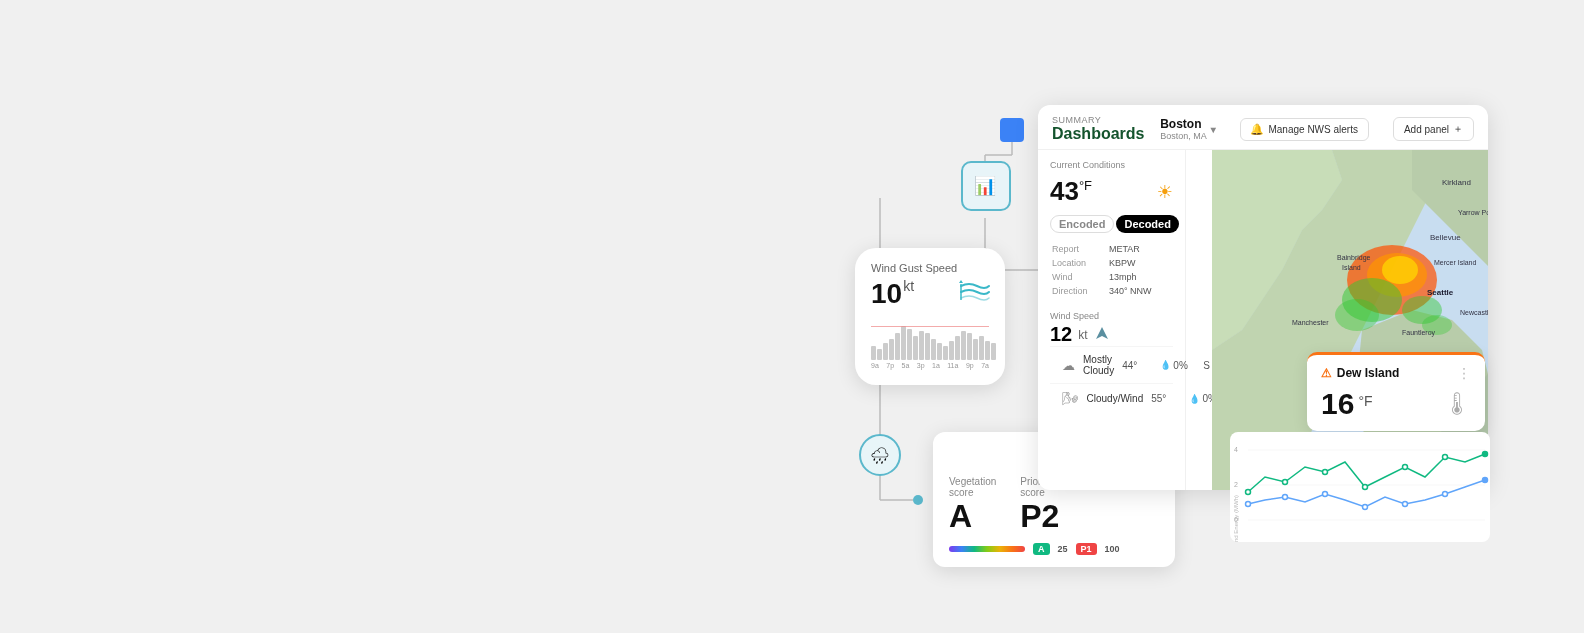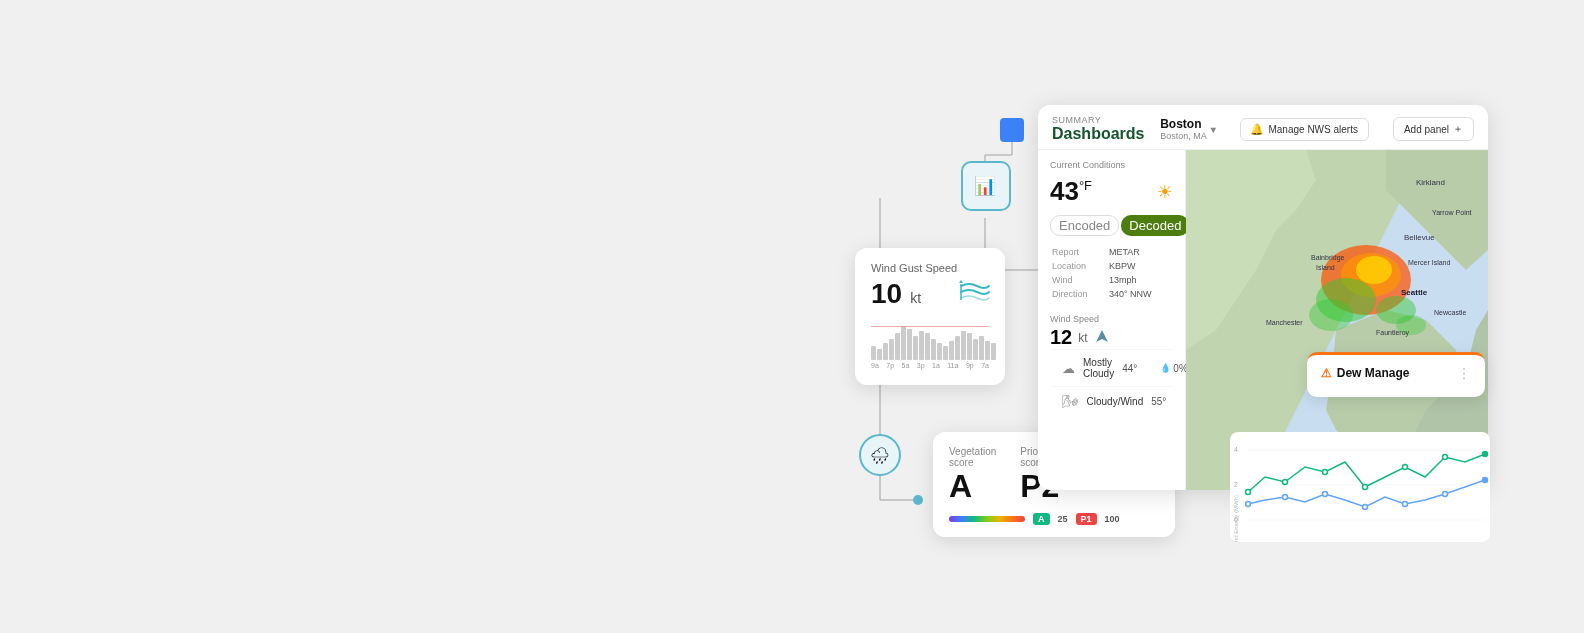--- a/index.html
+++ b/index.html
@@ -309,6 +309,7 @@
       position: relative;
       overflow: hidden;
       background: #1d4ed8;
+      margin-left: 26px;
     }
 
     

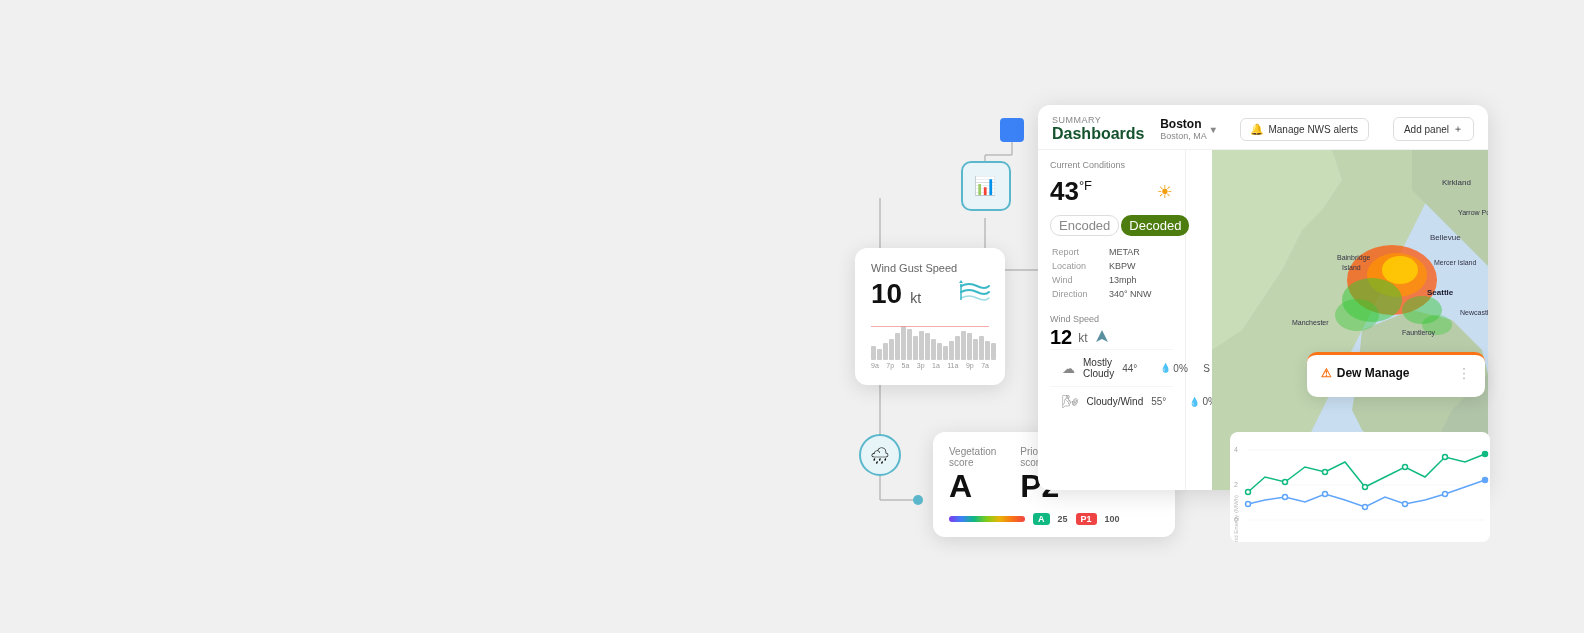--- a/index.html
+++ b/index.html
@@ -260,9 +260,10 @@
     .tab-pill {
       padding: 2px 8px;
       border-radius: 10px;
-      font-size: 13px;
+      font-size: 11px;
       cursor: pointer;
       border: none;
+      font-weight: bold;
     }
     .tab-pill.active { background: #4d7c0f; color: #fff; }
     .tab-pill.inactive { background: transparent; color: #888; border: 1px solid #ddd; }

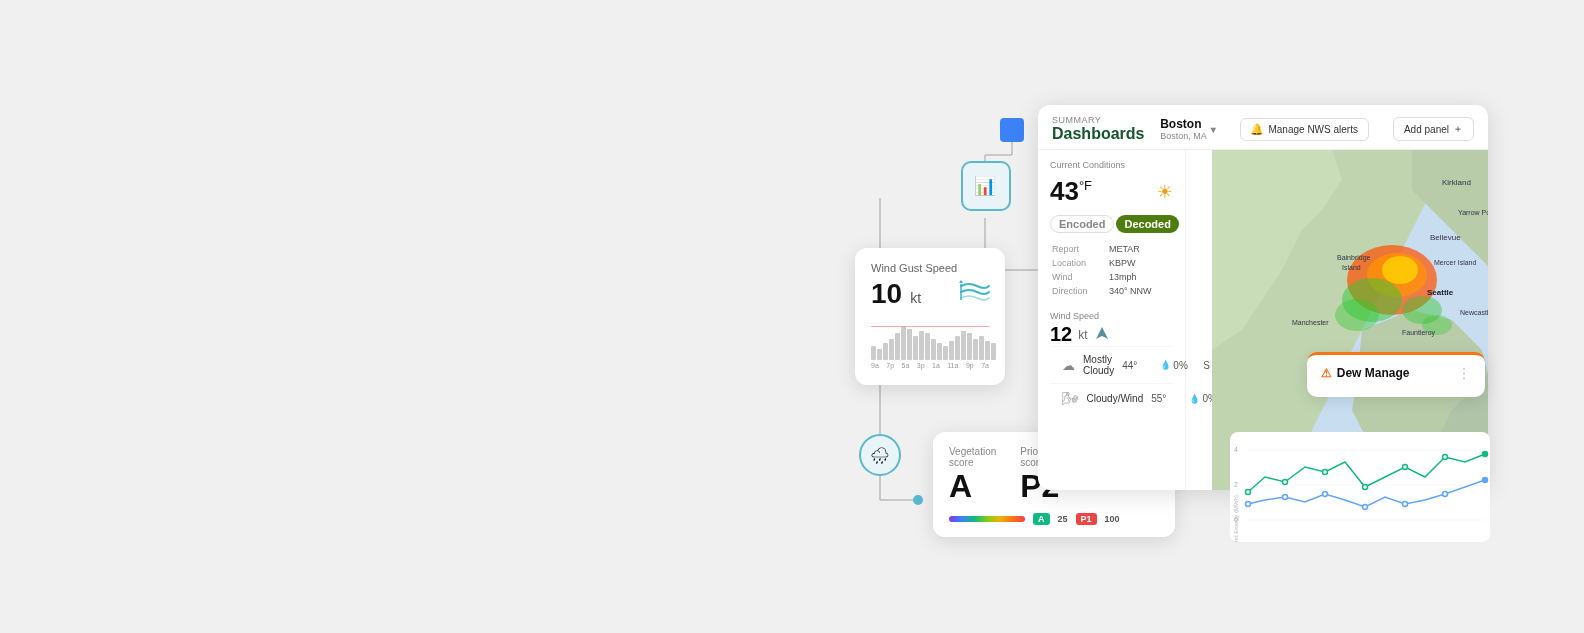--- a/index.html
+++ b/index.html
@@ -265,7 +265,7 @@
       border: none;
       font-weight: bold;
     }
-    .tab-pill.active { background: #4d7c0f; color: #fff; }
+    .tab-pill.active { background: #000000; color: #fff; }
     .tab-pill.inactive { background: transparent; color: #888; border: 1px solid #ddd; }
 
     .meta-table { width: 100%; }

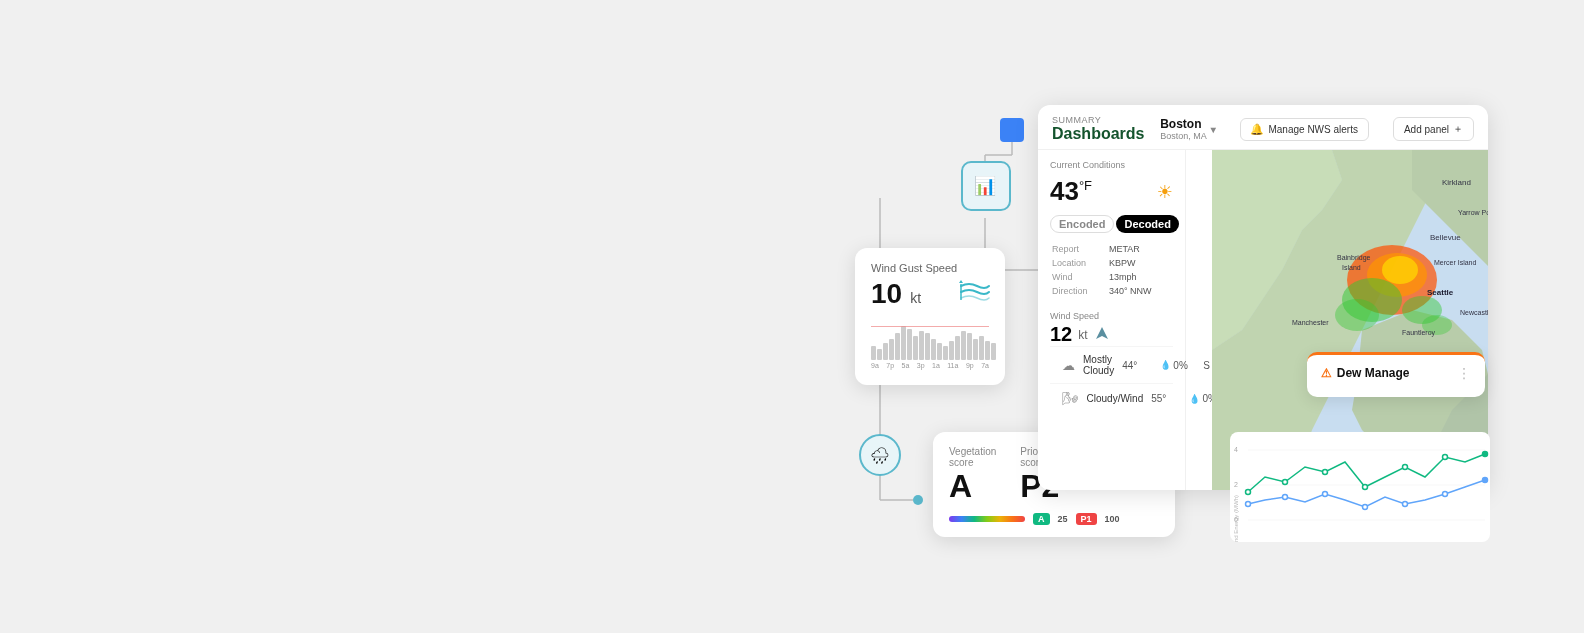--- a/index.html
+++ b/index.html
@@ -32,7 +32,7 @@
       top: 248px;
       width: 150px;
       background: #fff;
-      border-radius: 12px;
+      border-radius: 21px;
       box-shadow: 0 4px 20px rgba(0,0,0,0.12);
       padding: 14px 16px 12px;
     }

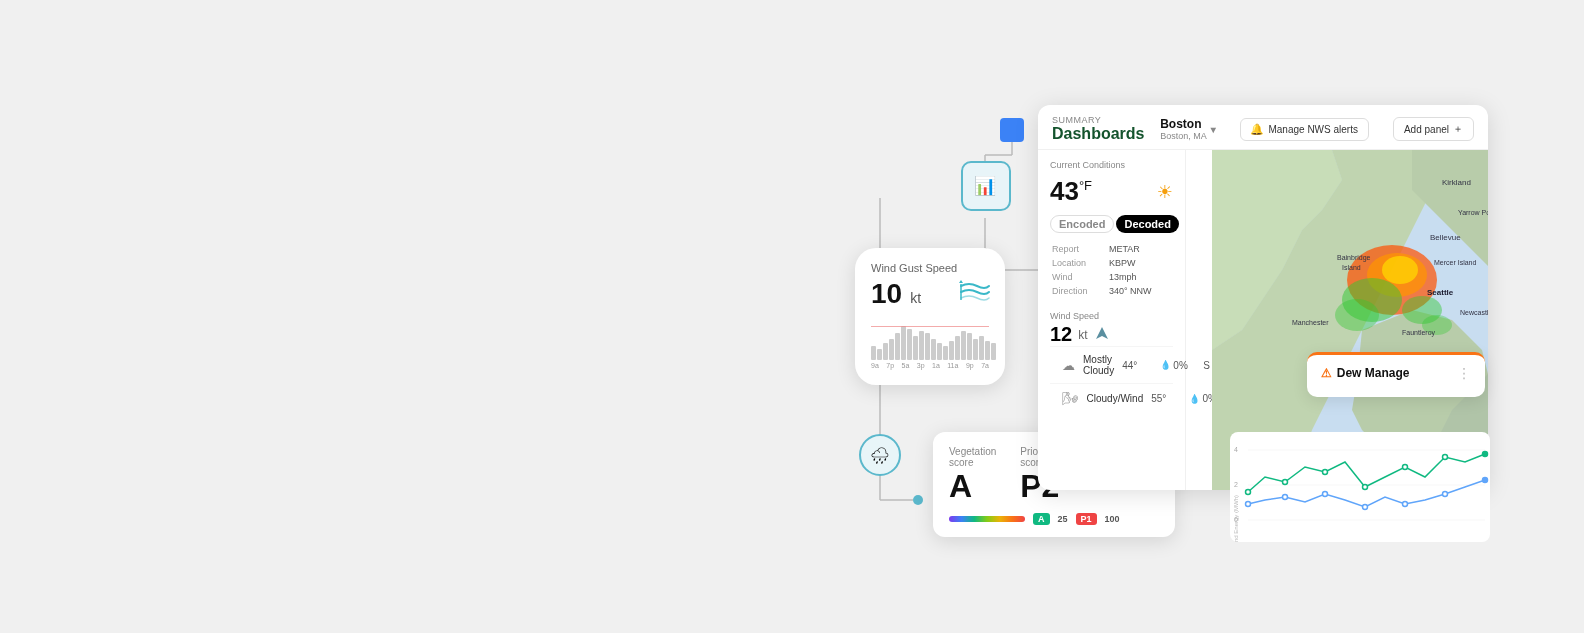--- a/index.html
+++ b/index.html
@@ -46,8 +46,7 @@
       font-weight: 600;
       color: #111;
       display: flex;
-      align-items: flex-end;
-      gap: 8px;
+      gap: 1px;
     }
     .wind-gust-card .card-value .unit {
       font-size: 14px;

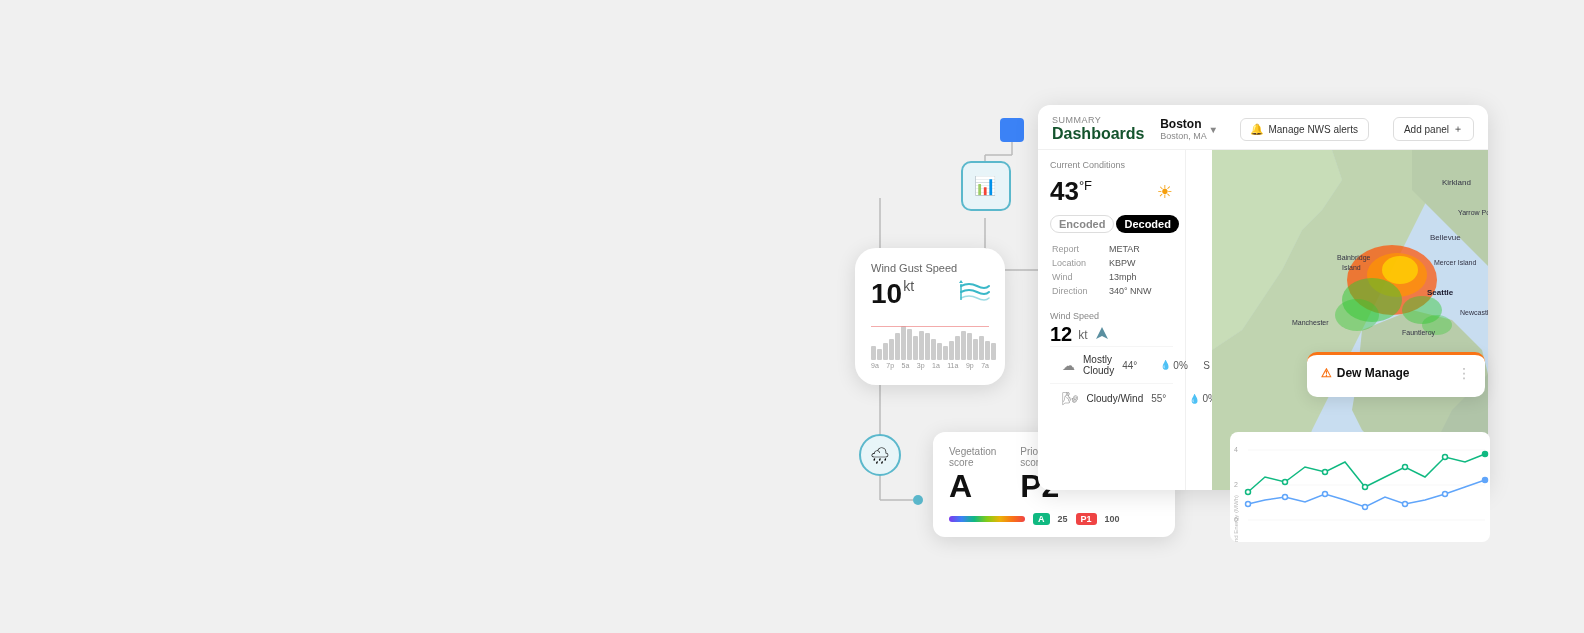--- a/index.html
+++ b/index.html
@@ -603,7 +603,7 @@
     <div class="dew-point-header">
       <div class="dew-point-title">
         <span class="warning-icon">⚠</span>
-        <span>Dew Manage</span>
+        <span>Dew Island</span>
       </div>
       <span class="dew-point-menu">⋮</span>
     </div>

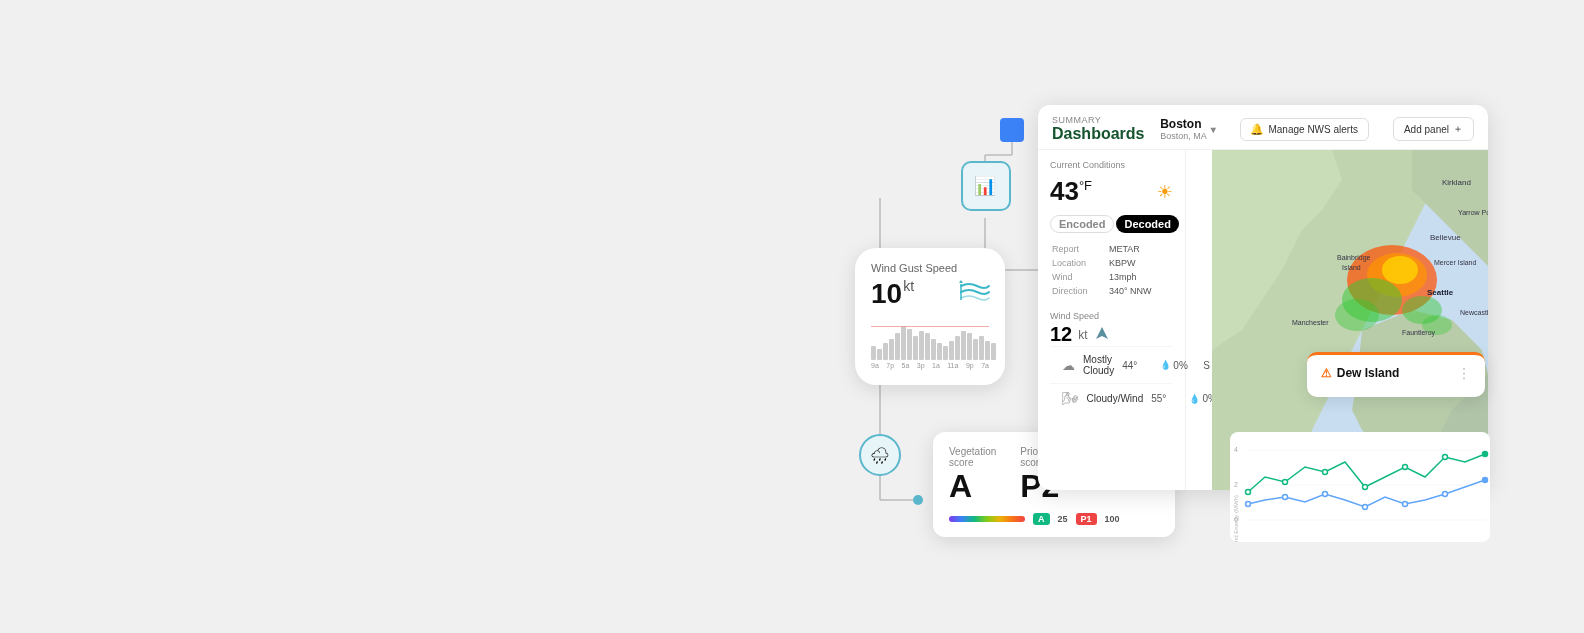--- a/index.html
+++ b/index.html
@@ -607,6 +607,13 @@
       </div>
       <span class="dew-point-menu">⋮</span>
     </div>
+    <div style="display:flex;align-items:center;justify-content:space-between;">
+      <div class="dew-point-value">
+        <span>16</span>
+        <span class="deg">°F</span>
+      </div>
+      <span style="font-size:22px;color:#aaa;">🌡</span>
+    </div>
   </div>
 
   <div class="mini-line-chart">

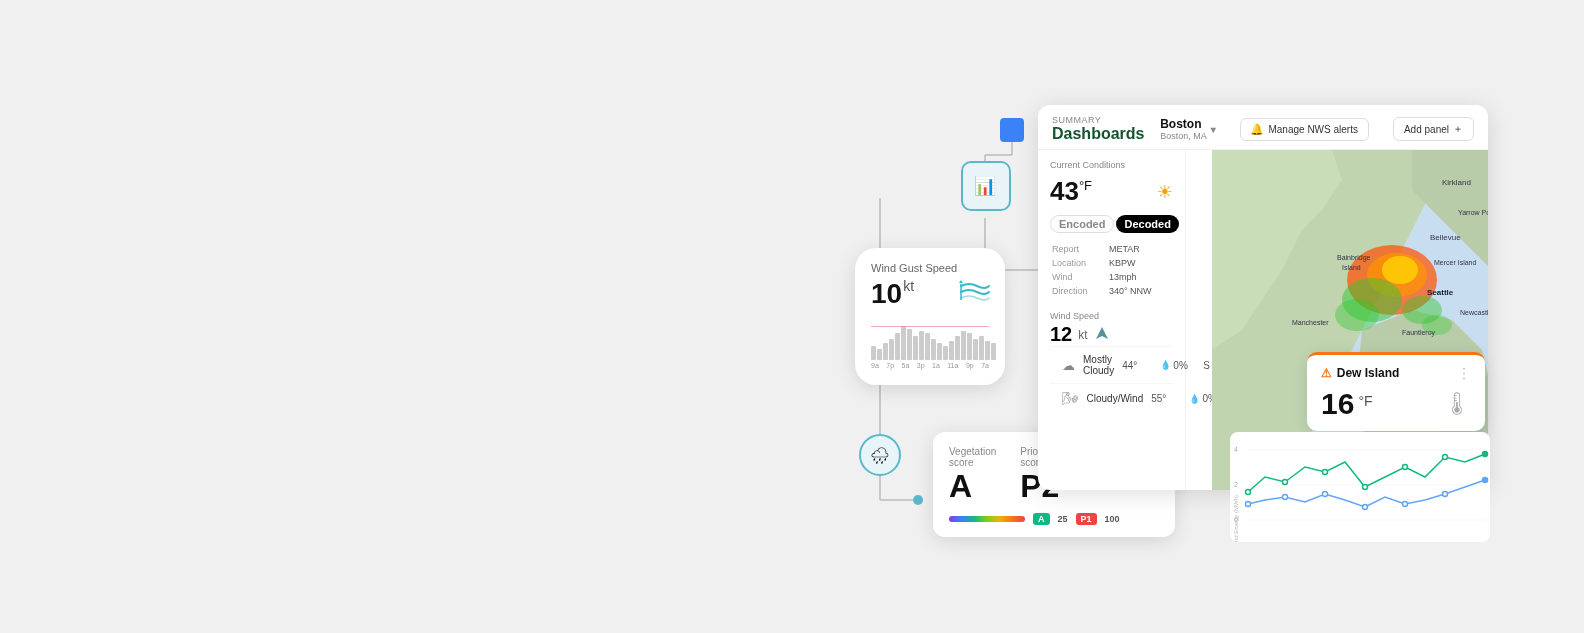--- a/index.html
+++ b/index.html
@@ -106,6 +106,7 @@
     .veg-card .score-block .score-label {
       font-size: 10px;
       color: #888;
+      margin-top: 30px;
     }
     .veg-card .score-block .score-value {
       font-size: 32px;

